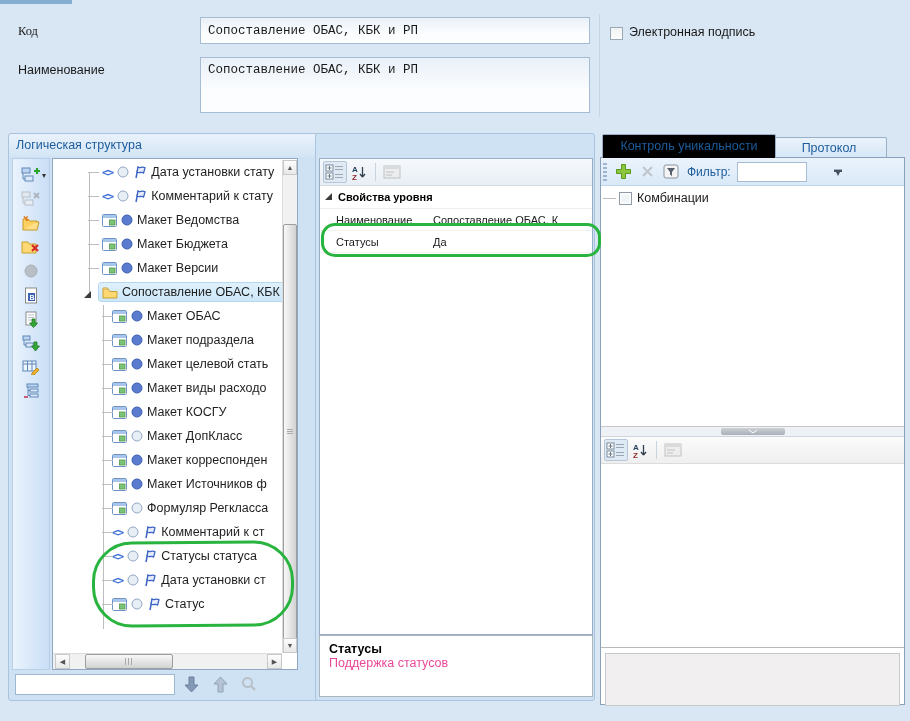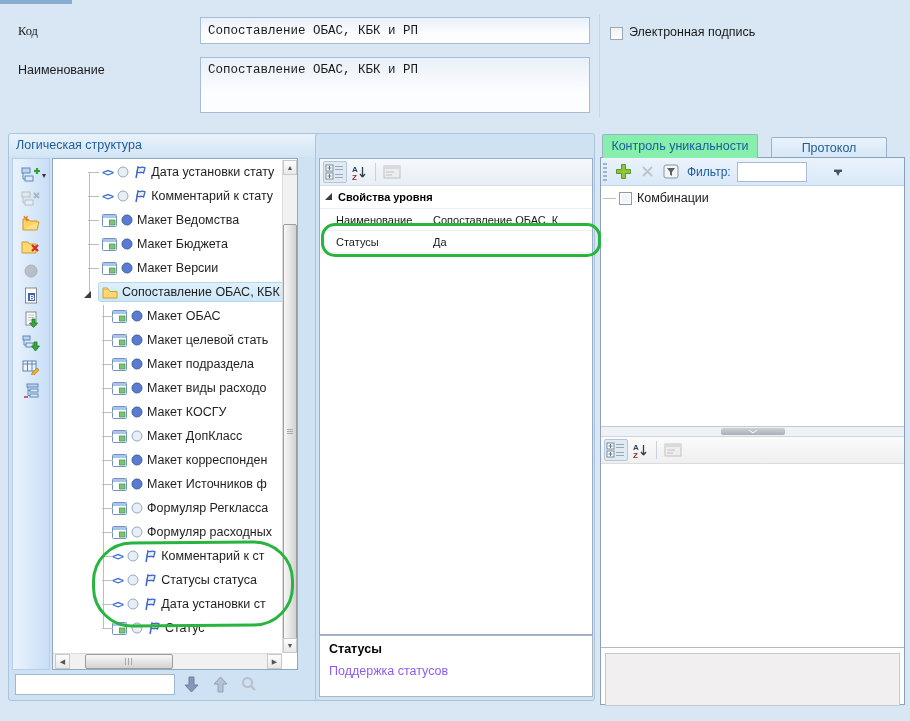--- a/index.html
+++ b/index.html
@@ -97,7 +97,7 @@
   
   .tab{position:absolute;box-sizing:border-box;text-align:center;color:#1b5c9b;font-size:12.5px;
        border:1px solid #9ab0c8;border-bottom:none;border-radius:2px 2px 0 0;cursor:default;}
-  .tab.active{left:602px;top:134px;width:156px;height:24px;line-height:23px;background:#86efac;z-index:3;}
+  .tab.active{left:602px;top:134px;width:174px;height:24px;line-height:23px;background:#000000;z-index:3;}
   .tab.inactive{left:771px;top:137px;width:116px;height:21px;line-height:20px;
                 background:linear-gradient(#eaf3fc,#d5e6f6);}
   .right-box{position:absolute;left:600px;top:157px;width:305px;height:548px;background:#fff;

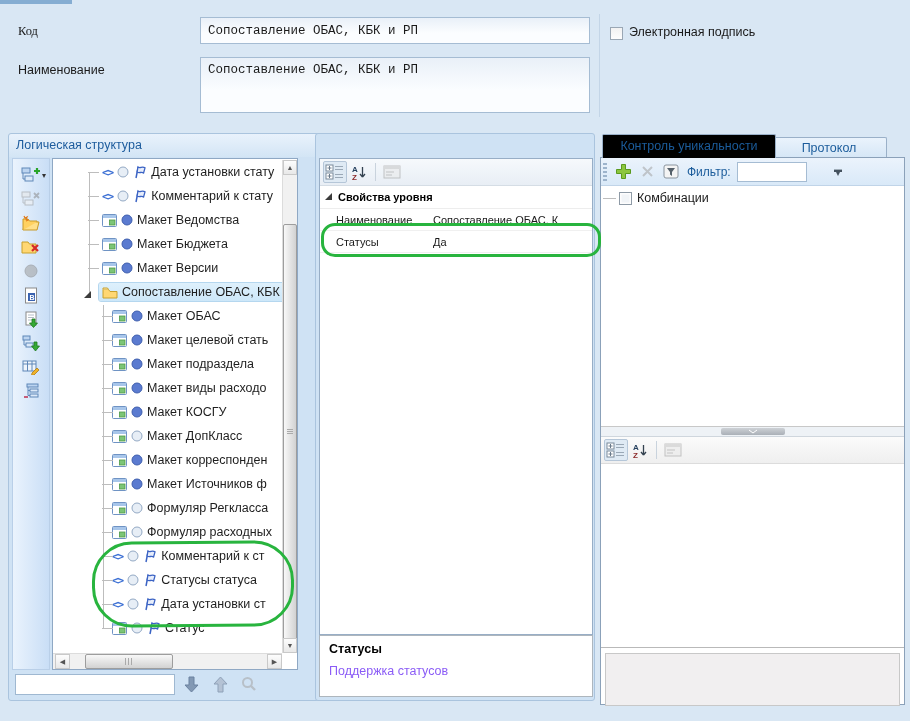--- a/index.html
+++ b/index.html
@@ -328,20 +328,20 @@
               <svg width="12" height="12">
                 <circle cx="6" cy="6" r="5" fill="#5b7bd0" stroke="#3f5fae"></circle>
               </svg>
+              <span class="t-label">Макет подраздела</span>
+            </span>
+          </div>
+          <div class="tree-row lvl1">
+            <span class="row-inner">
+              <svg width="15" height="13" viewBox="0 0 15 13">
+                <rect x="0.5" y="0.5" width="14" height="12" rx="1" fill="#fff" stroke="#6f93c4"></rect>
+                <rect x="1" y="1" width="13" height="3" fill="#a8c6ea"></rect>
+                <rect x="7.5" y="6" width="5.5" height="5" fill="#7cc576" stroke="#4e9a48" stroke-width="0.8"></rect>
+              </svg>
+              <svg width="12" height="12">
+                <circle cx="6" cy="6" r="5" fill="#5b7bd0" stroke="#3f5fae"></circle>
+              </svg>
               <span class="t-label">Макет целевой стать</span>
-            </span>
-          </div>
-          <div class="tree-row lvl1">
-            <span class="row-inner">
-              <svg width="15" height="13" viewBox="0 0 15 13">
-                <rect x="0.5" y="0.5" width="14" height="12" rx="1" fill="#fff" stroke="#6f93c4"></rect>
-                <rect x="1" y="1" width="13" height="3" fill="#a8c6ea"></rect>
-                <rect x="7.5" y="6" width="5.5" height="5" fill="#7cc576" stroke="#4e9a48" stroke-width="0.8"></rect>
-              </svg>
-              <svg width="12" height="12">
-                <circle cx="6" cy="6" r="5" fill="#5b7bd0" stroke="#3f5fae"></circle>
-              </svg>
-              <span class="t-label">Макет подраздела</span>
             </span>
           </div>
           <div class="tree-row lvl1">

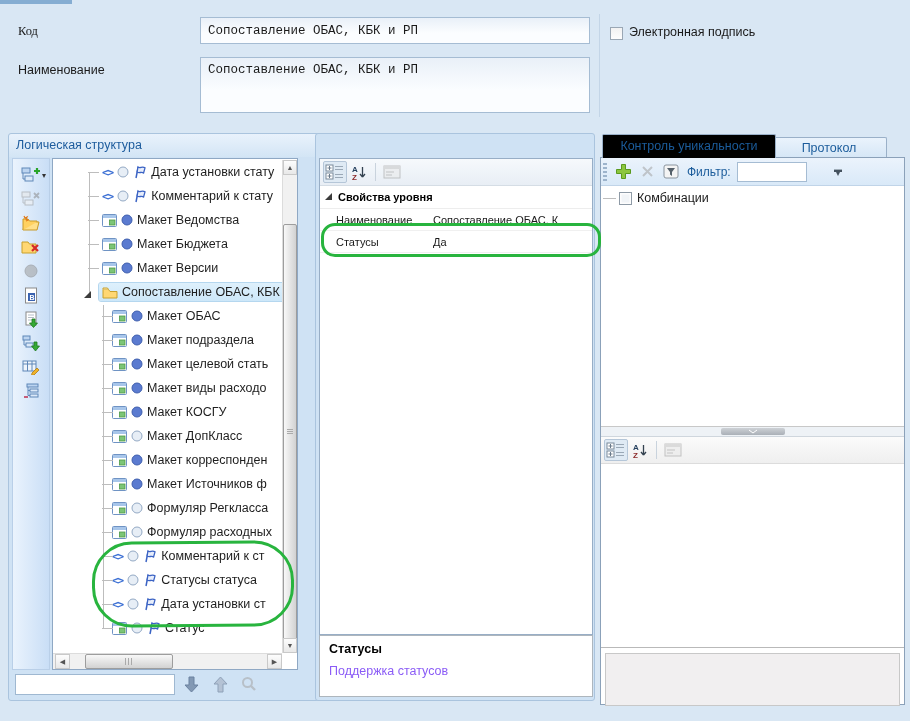--- a/index.html
+++ b/index.html
@@ -424,19 +424,6 @@
           </div>
           <div class="tree-row lvl1">
             <span class="row-inner">
-              <svg width="15" height="13" viewBox="0 0 15 13">
-                <rect x="0.5" y="0.5" width="14" height="12" rx="1" fill="#fff" stroke="#6f93c4"></rect>
-                <rect x="1" y="1" width="13" height="3" fill="#a8c6ea"></rect>
-                <rect x="7.5" y="6" width="5.5" height="5" fill="#7cc576" stroke="#4e9a48" stroke-width="0.8"></rect>
-              </svg>
-              <svg width="12" height="12">
-                <circle cx="6" cy="6" r="5" fill="#e7eef6" stroke="#93a9c4"></circle>
-              </svg>
-              <span class="t-label">Формуляр расходных</span>
-            </span>
-          </div>
-          <div class="tree-row lvl1">
-            <span class="row-inner">
               <span class="xml-glyph">&lt;&gt;</span>
               <svg width="12" height="12">
                 <circle cx="6" cy="6" r="5" fill="#e7eef6" stroke="#93a9c4"></circle>

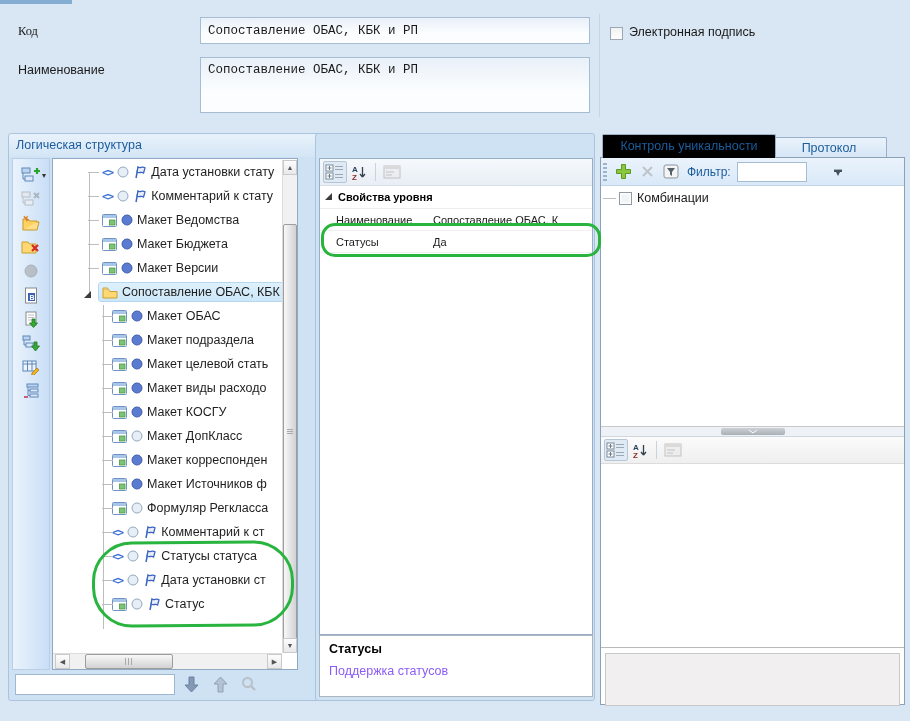--- a/index.html
+++ b/index.html
@@ -92,7 +92,7 @@
   .desc-box{position:absolute;left:3px;bottom:3px;width:274px;height:62px;background:#fff;
             border:1px solid #aeb6bd;box-sizing:border-box;padding:6px 9px;}
   .desc-title{font-weight:bold;font-size:12.5px;color:#000;}
-  .desc-text{margin-top:8px;color:#8b5cf6;font-size:12.5px;}
+  .desc-text{margin-top:0;color:#ec4899;font-size:12.5px;}
 
   
   .tab{position:absolute;box-sizing:border-box;text-align:center;color:#1b5c9b;font-size:12.5px;

